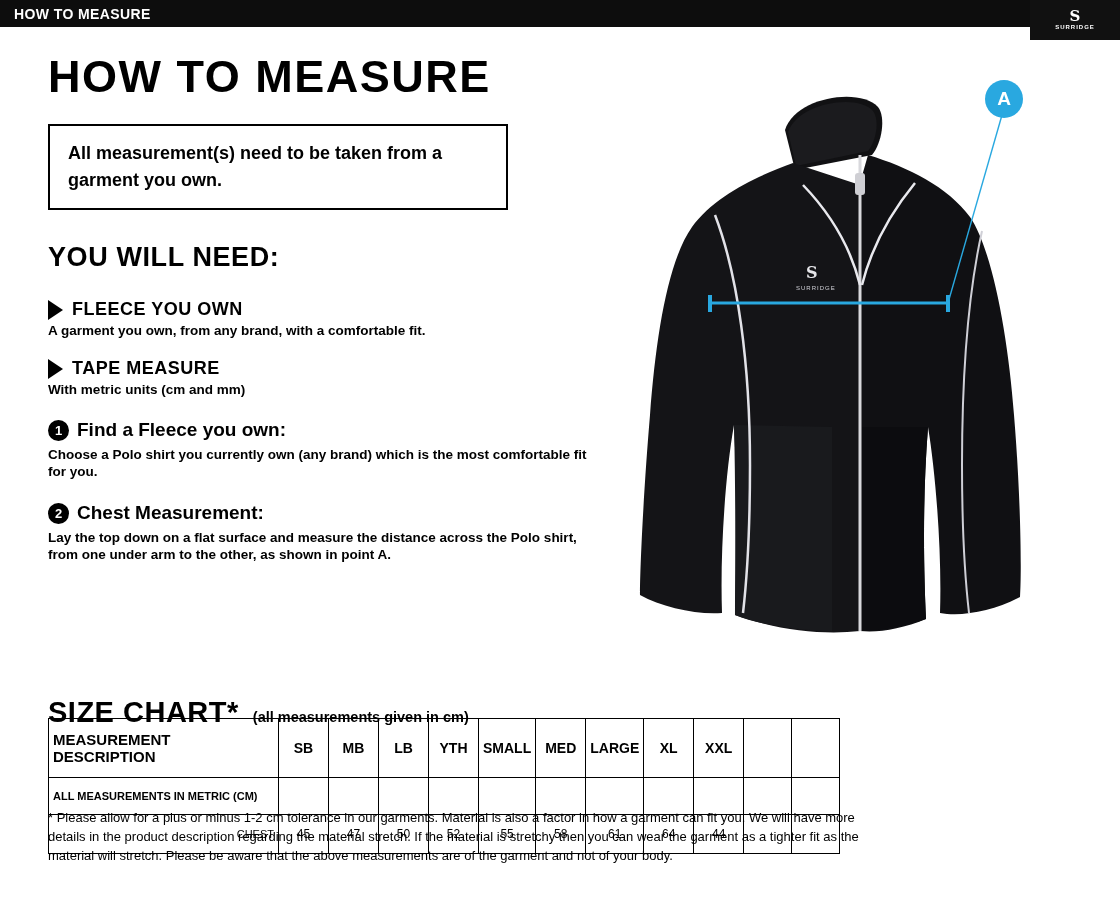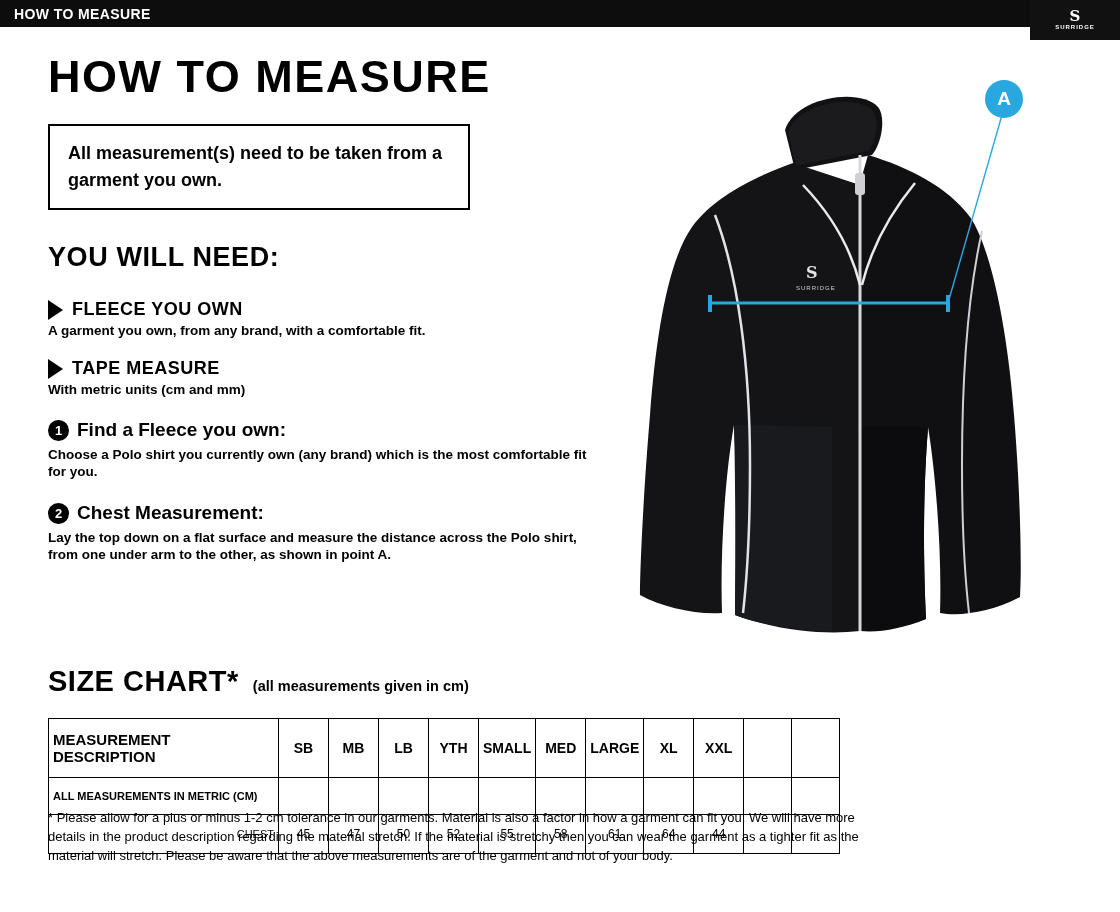--- a/index.html
+++ b/index.html
@@ -77,7 +77,7 @@
   .callout {
     border: 2px solid #000;
     padding: 14px 18px;
-    width: 422px;
+    width: 460px;
     box-sizing: border-box;
     margin-bottom: 32px;
   }

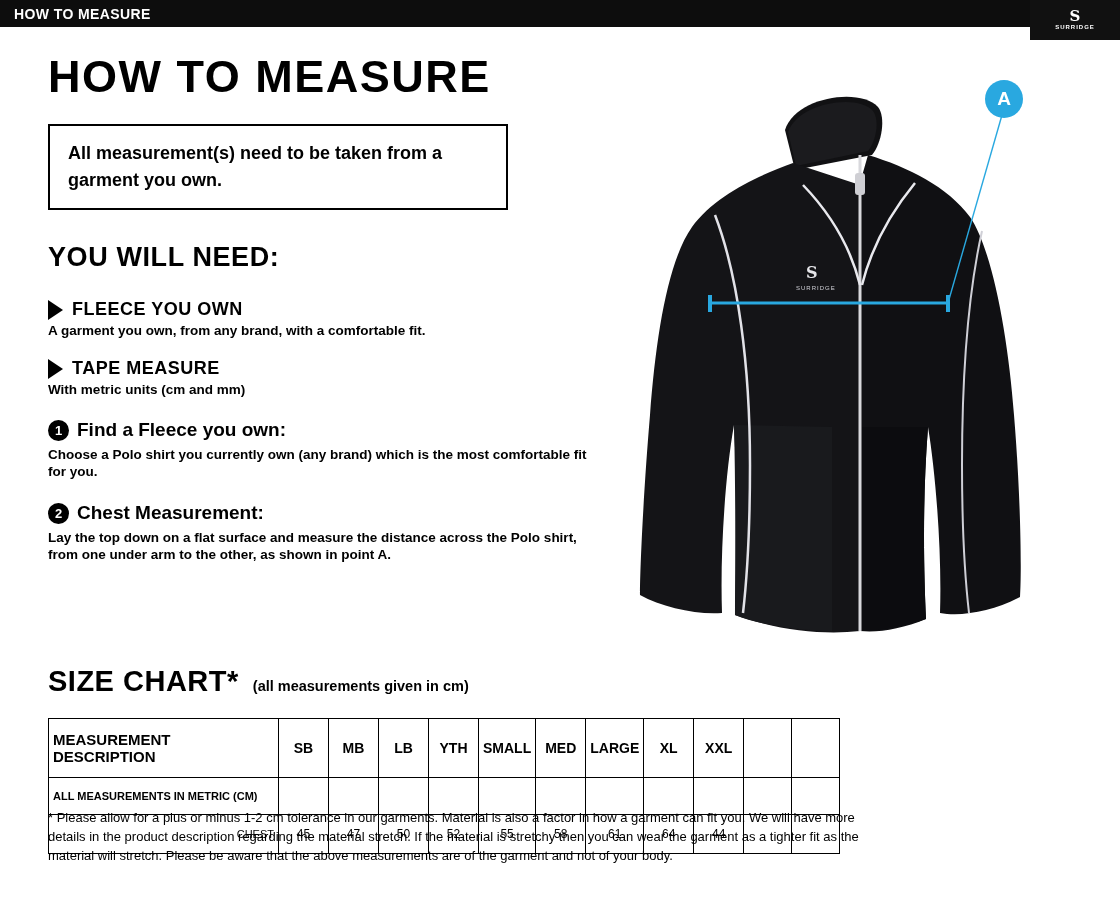--- a/index.html
+++ b/index.html
@@ -148,7 +148,7 @@
   .chart-head {
     position: absolute;
     left: 48px;
-    top: 665px;
+    top: 696px;
     display: flex;
     align-items: baseline;
   }

